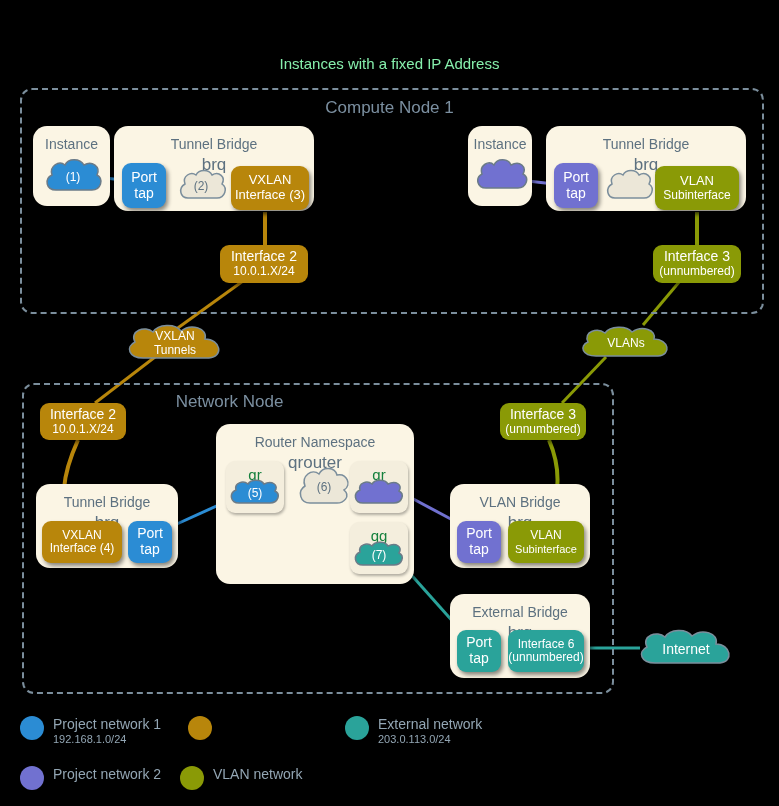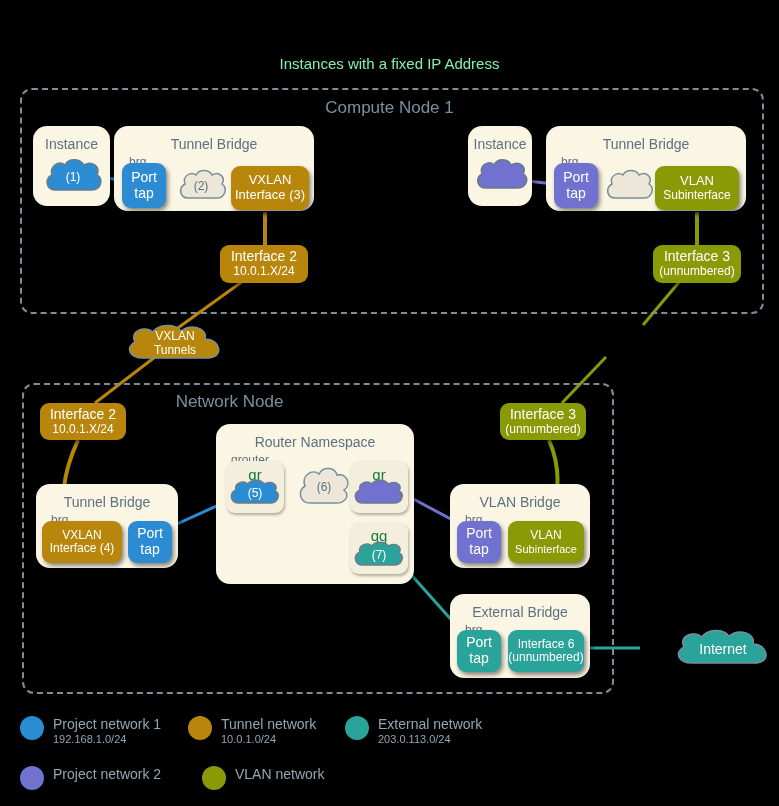--- a/index.html
+++ b/index.html
@@ -16,8 +16,8 @@
          box-shadow:2px 3px 5px rgba(0,0,0,.55);}
   .panel-title{position:absolute;width:100%;text-align:center;color:#5d7180;
                font-size:14px;top:10px;}
-  .panel-sub{position:absolute;width:100%;text-align:left;color:#5d7180;
-             font-size:12px;top:29px;padding-left:15px;}
+  .panel-sub{position:absolute;width:100%;text-align:center;color:#5d7180;
+             font-size:17px;top:29px;}
   .nodebox{position:absolute;border-radius:9px;display:flex;flex-direction:column;
            align-items:center;justify-content:center;color:#fff;
            box-shadow:2px 3px 4px rgba(0,0,0,.45);text-align:center;line-height:1.12;}

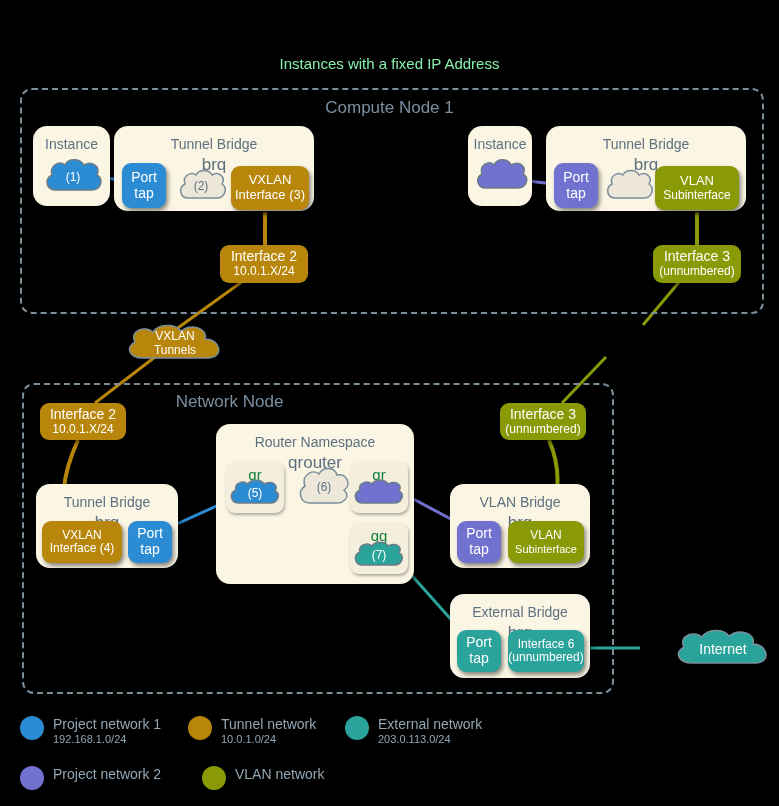--- a/index.html
+++ b/index.html
@@ -163,6 +163,12 @@
       <span>Tunnels</span>
     </div>
   </div>
+  <div class="cloudwrap" style="left:577px;top:325px;width:98px;height:38px;">
+    <svg width="98" height="38" viewBox="0 0 98 38">
+        <path d="M19,31 C5,31 2,21 11,17 C6,7 20,2 28,8 C33,1 49,0 55,7 C65,0 80,5 77,14 C92,14 95,30 81,31 Z" fill="#8a9a06" stroke="#7b8e9c" stroke-width="1.5"></path>
+      </svg>
+    <div class="cloudtext">VLANs</div>
+  </div>
 
   <div class="zone" id="zone-network" style="left:22px;top:383px;width:588px;height:307px;"></div>
   <div class="zone-title" style="left:-160px;top:392px;">Network Node</div>

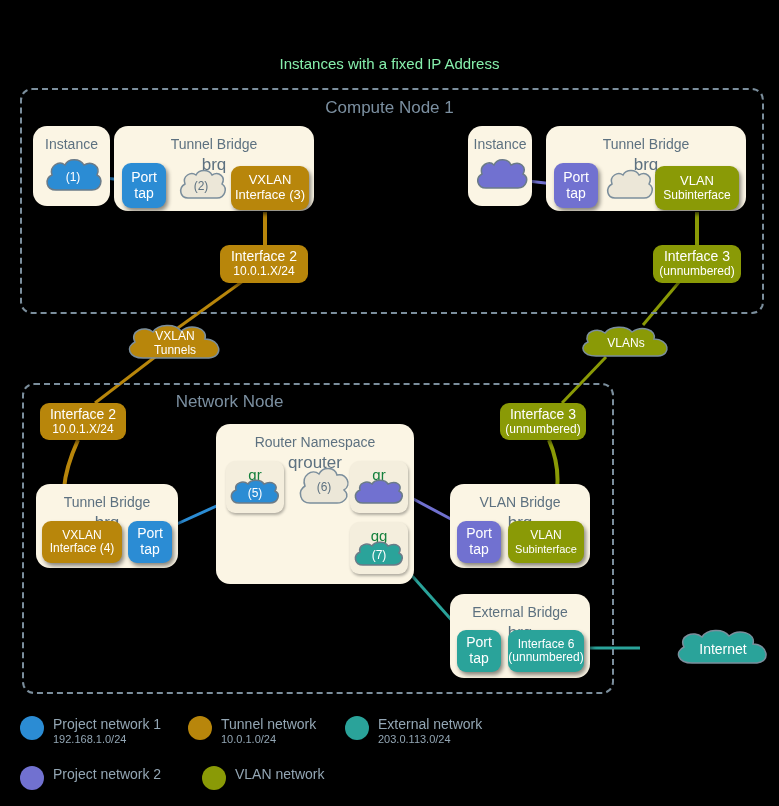--- a/index.html
+++ b/index.html
@@ -262,7 +262,7 @@
     <span class="l2">(unnumbered)</span>
   </div>
 
-  <div class="cloudwrap" style="left:672px;top:628px;width:102px;height:42px;">
+  <div class="cloudwrap" style="left:635px;top:628px;width:102px;height:42px;">
     <svg width="102" height="42" viewBox="0 0 102 42">
         <path d="M20,35 C6,35 2,24 12,19 C6,8 22,2 30,9 C35,1 51,0 57,8 C67,0 84,5 81,16 C96,16 99,34 85,35 Z" fill="#2aa39a" stroke="#7b8e9c" stroke-width="1.5"></path>
       </svg>

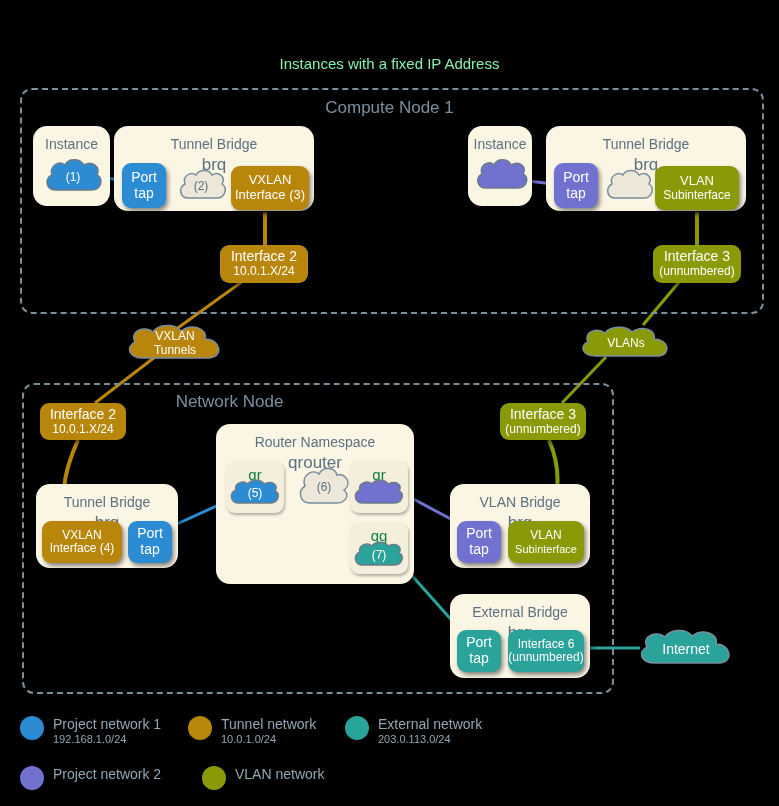--- a/index.html
+++ b/index.html
@@ -285,10 +285,6 @@
     </div>
     <div class="leg" style="left:168px;top:0;">
       <div class="dot" style="background:#b8860b;"></div>
-      <div class="leg-txt">
-        <div class="lt1">Tunnel network</div>
-        <div class="lt2">10.0.1.0/24</div>
-      </div>
     </div>
     <div class="leg" style="left:182px;top:50px;justify-content:center;">
       <div class="dot" style="background:#8a9a06;"></div>

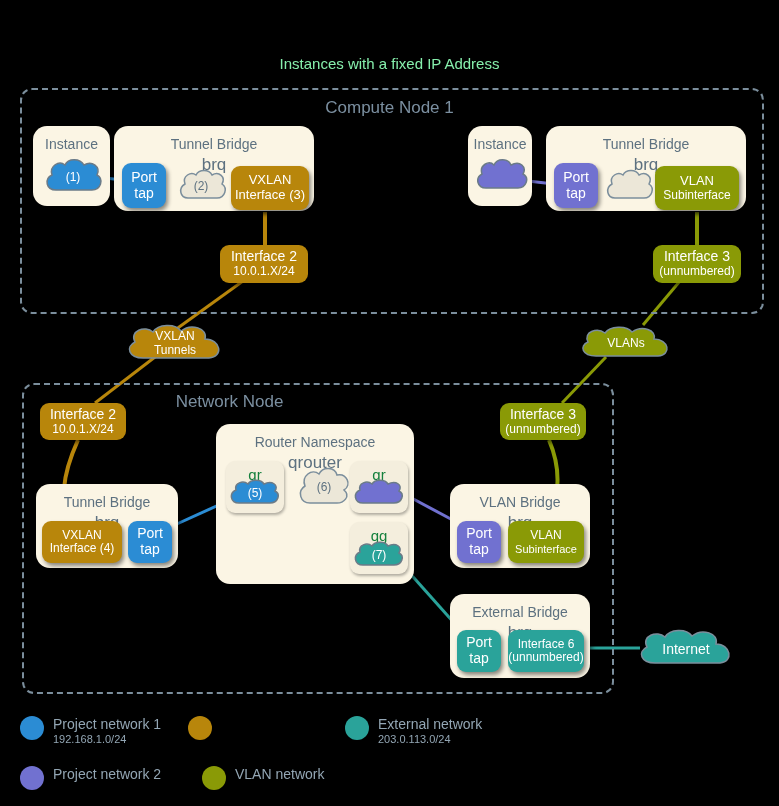--- a/index.html
+++ b/index.html
@@ -286,7 +286,7 @@
     <div class="leg" style="left:168px;top:0;">
       <div class="dot" style="background:#b8860b;"></div>
     </div>
-    <div class="leg" style="left:182px;top:50px;justify-content:center;">
+    <div class="leg" style="left:160px;top:50px;justify-content:center;">
       <div class="dot" style="background:#8a9a06;"></div>
       <div class="leg-txt">
         <div class="lt1">VLAN network</div>

